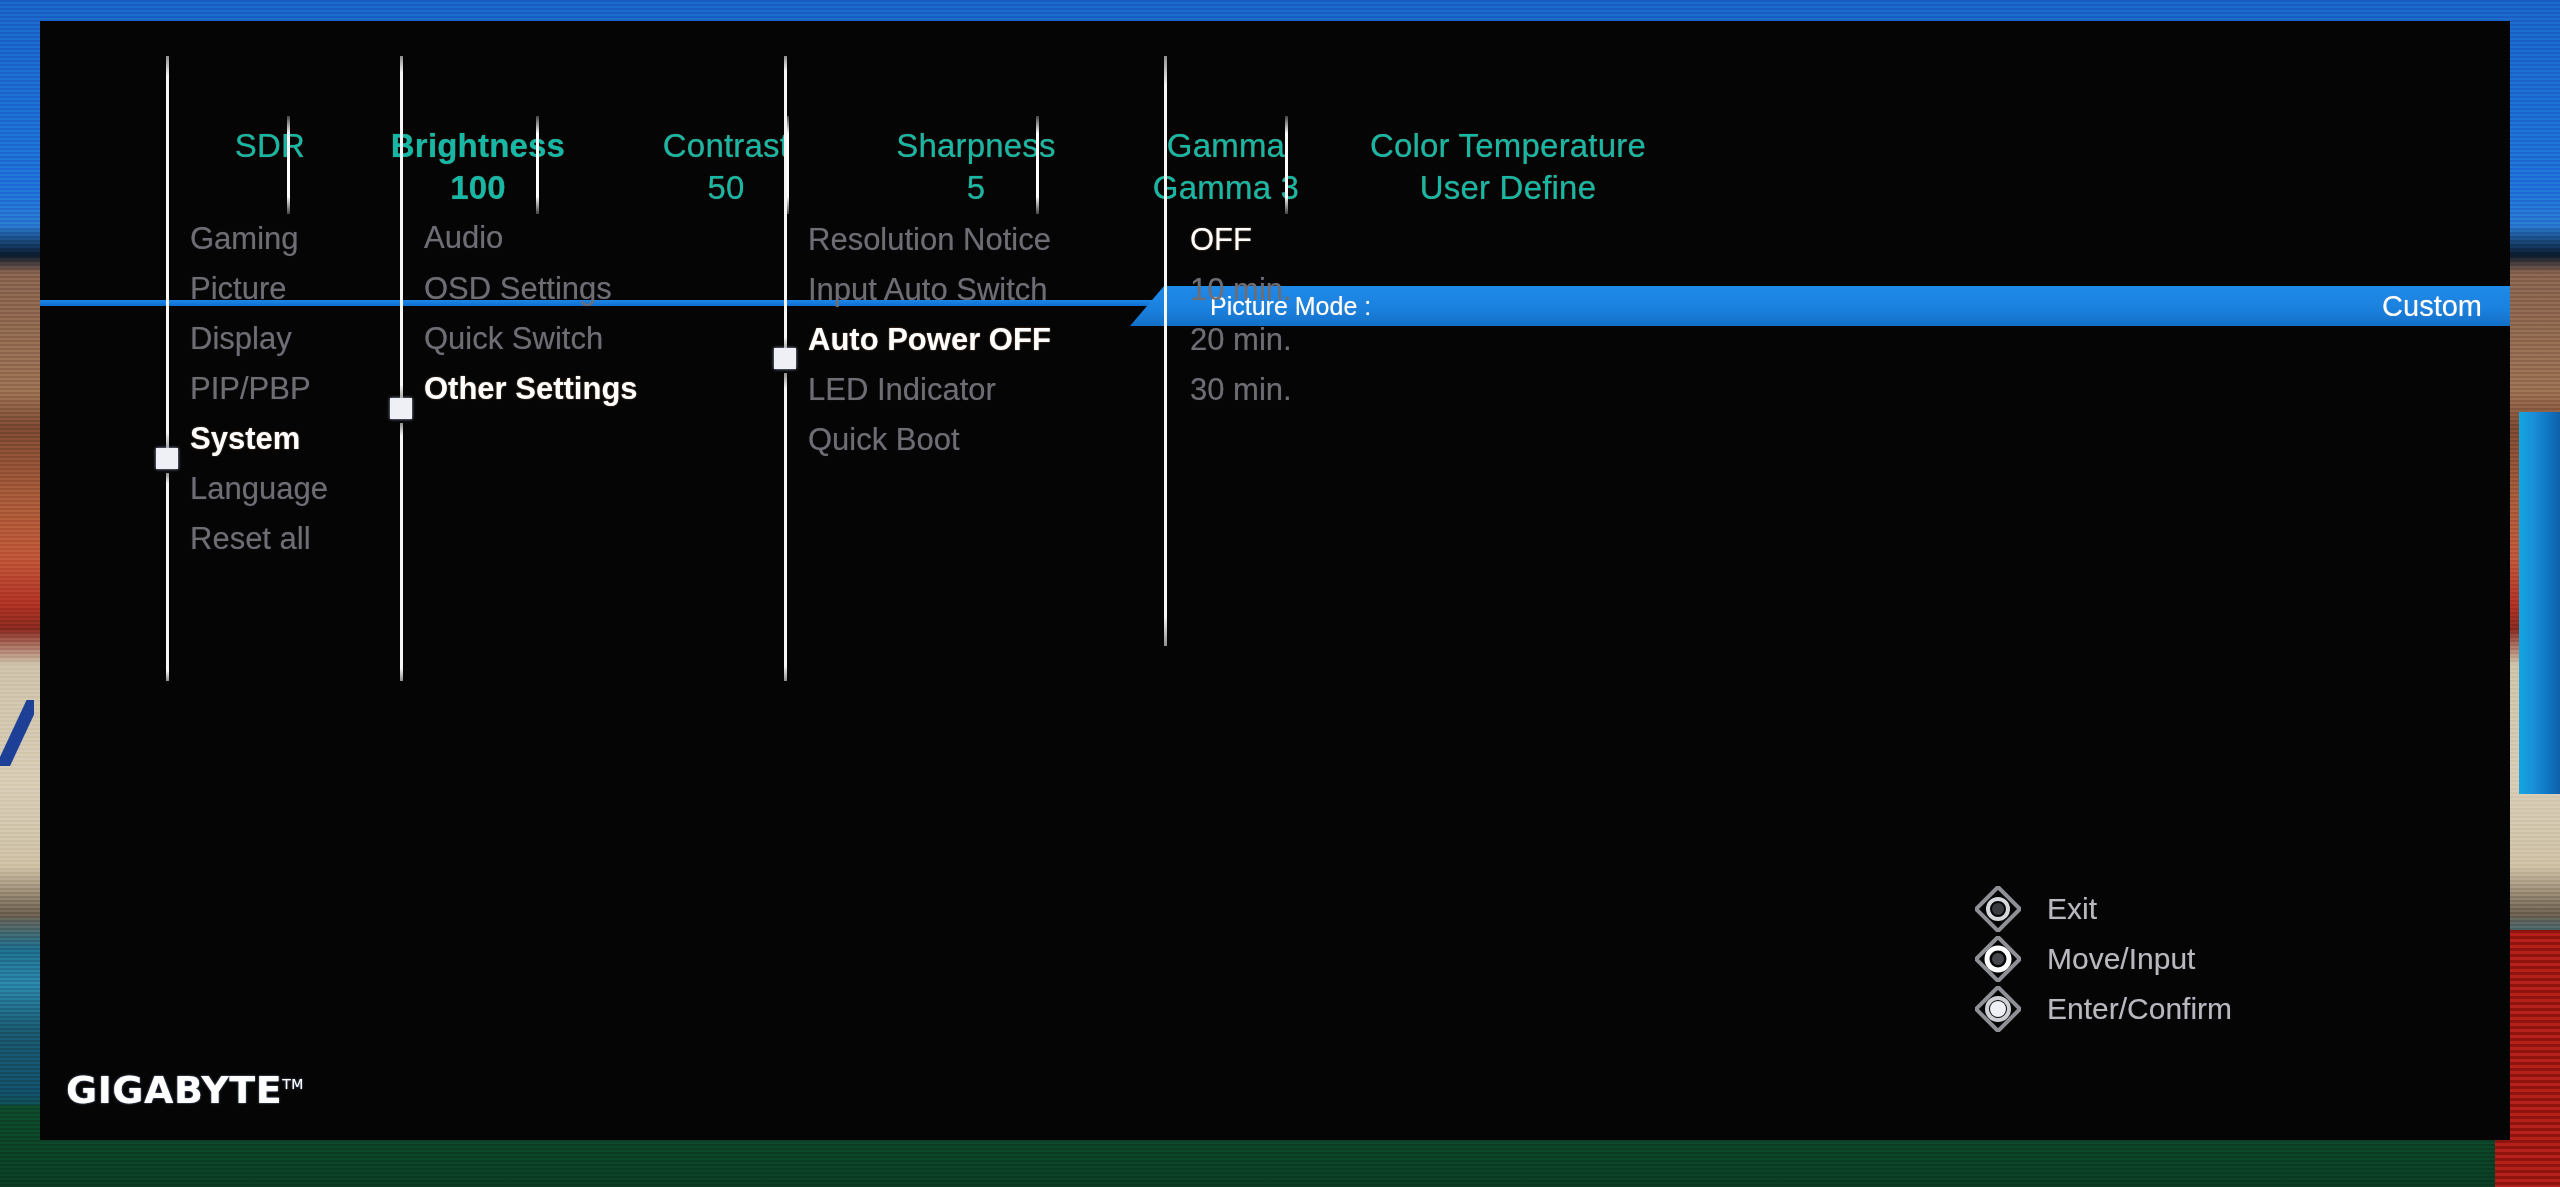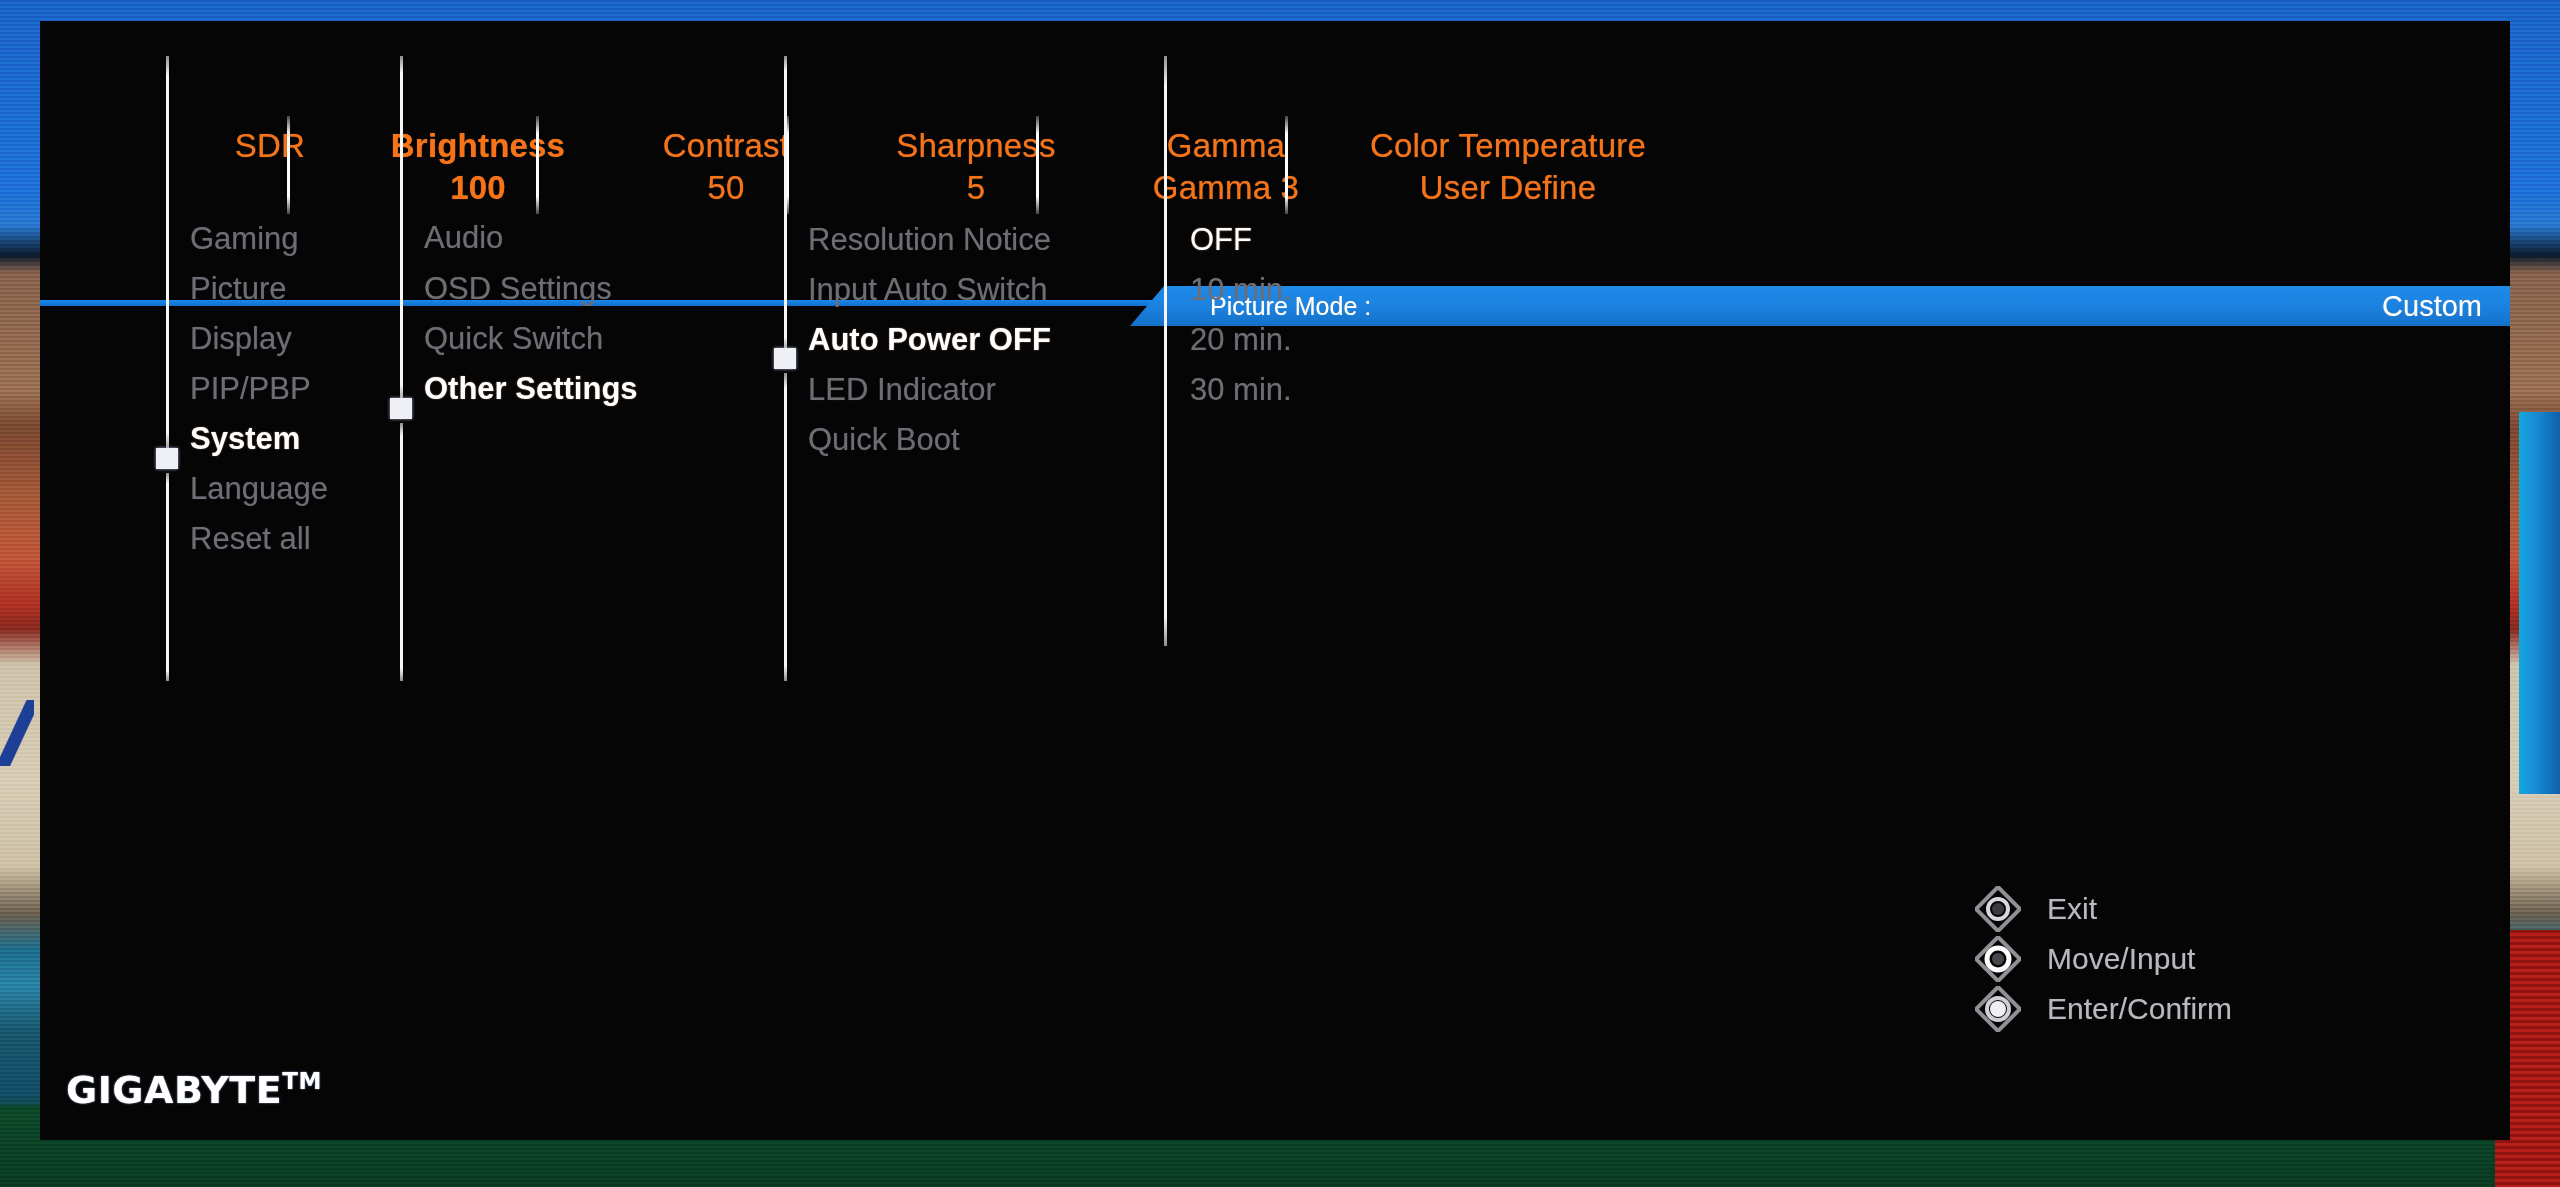--- a/index.html
+++ b/index.html
@@ -84,7 +84,7 @@
     position: absolute;
     top: 104px;
     text-align: center;
-    color: #f97316;
+    color: #14b8a6;
     font-size: 33px;
     line-height: 42px;
     letter-spacing: 0.2px;

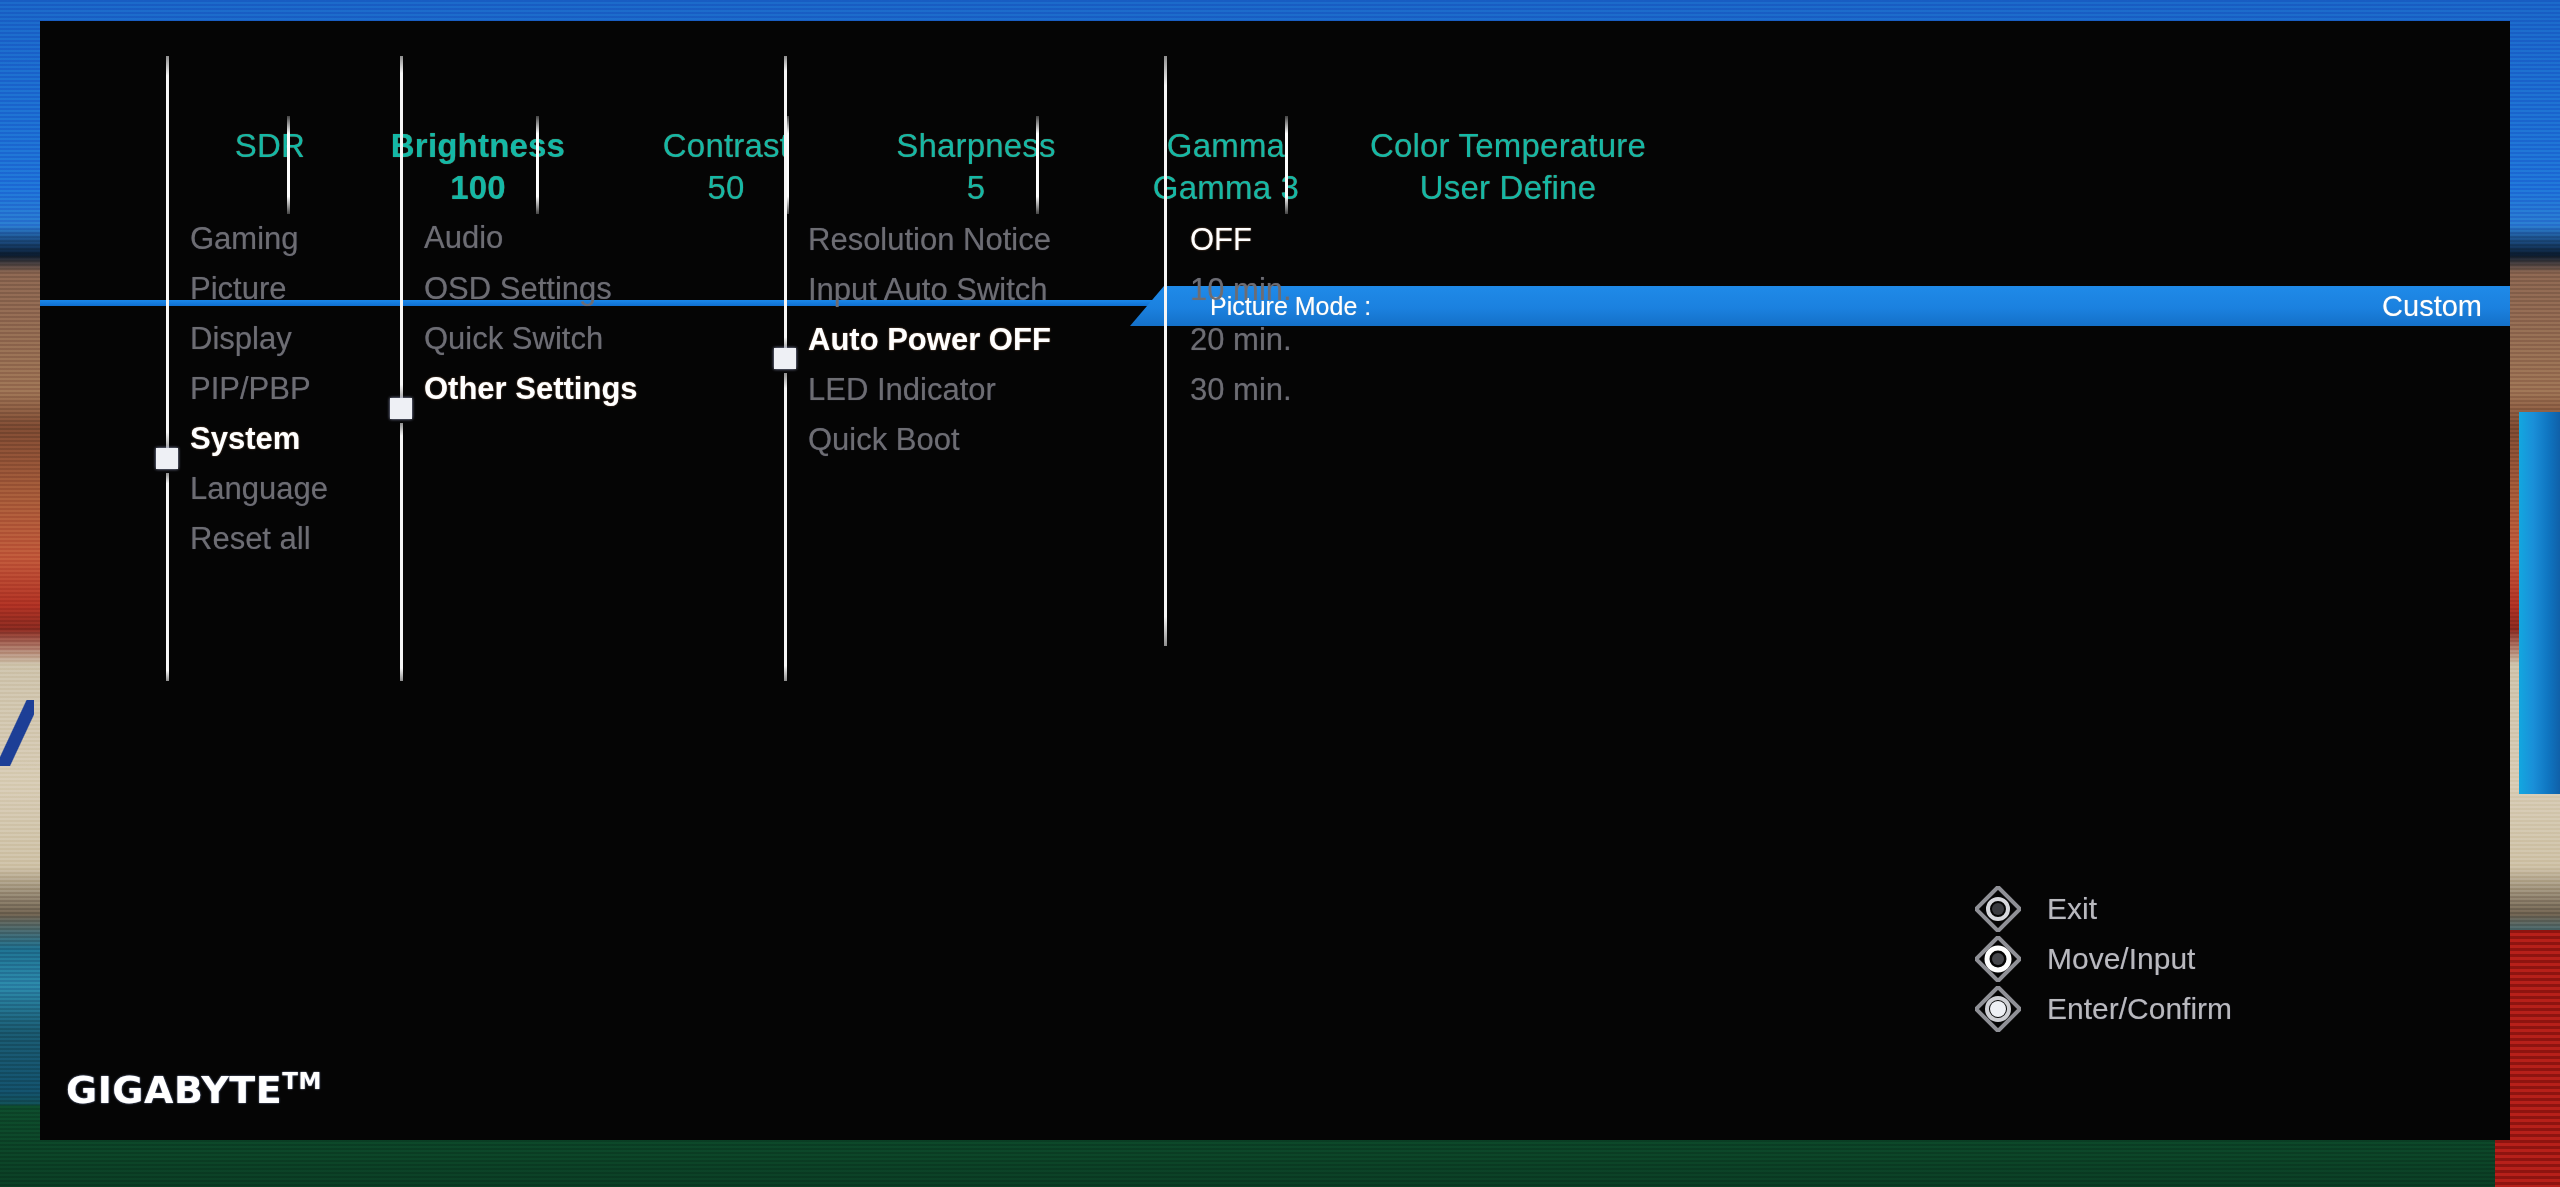--- a/index.html
+++ b/index.html
@@ -196,7 +196,7 @@
     font-family: "DejaVu Sans", sans-serif;
     text-shadow: 0 0 2px rgba(180,200,255,0.8);
   }
-  .brand sup { font-size: 23px; vertical-align: super; font-weight: bold; }
+  .brand sup { font-size: 14px; vertical-align: super; font-weight: normal; }
 </style>
 </head>
 <body>

